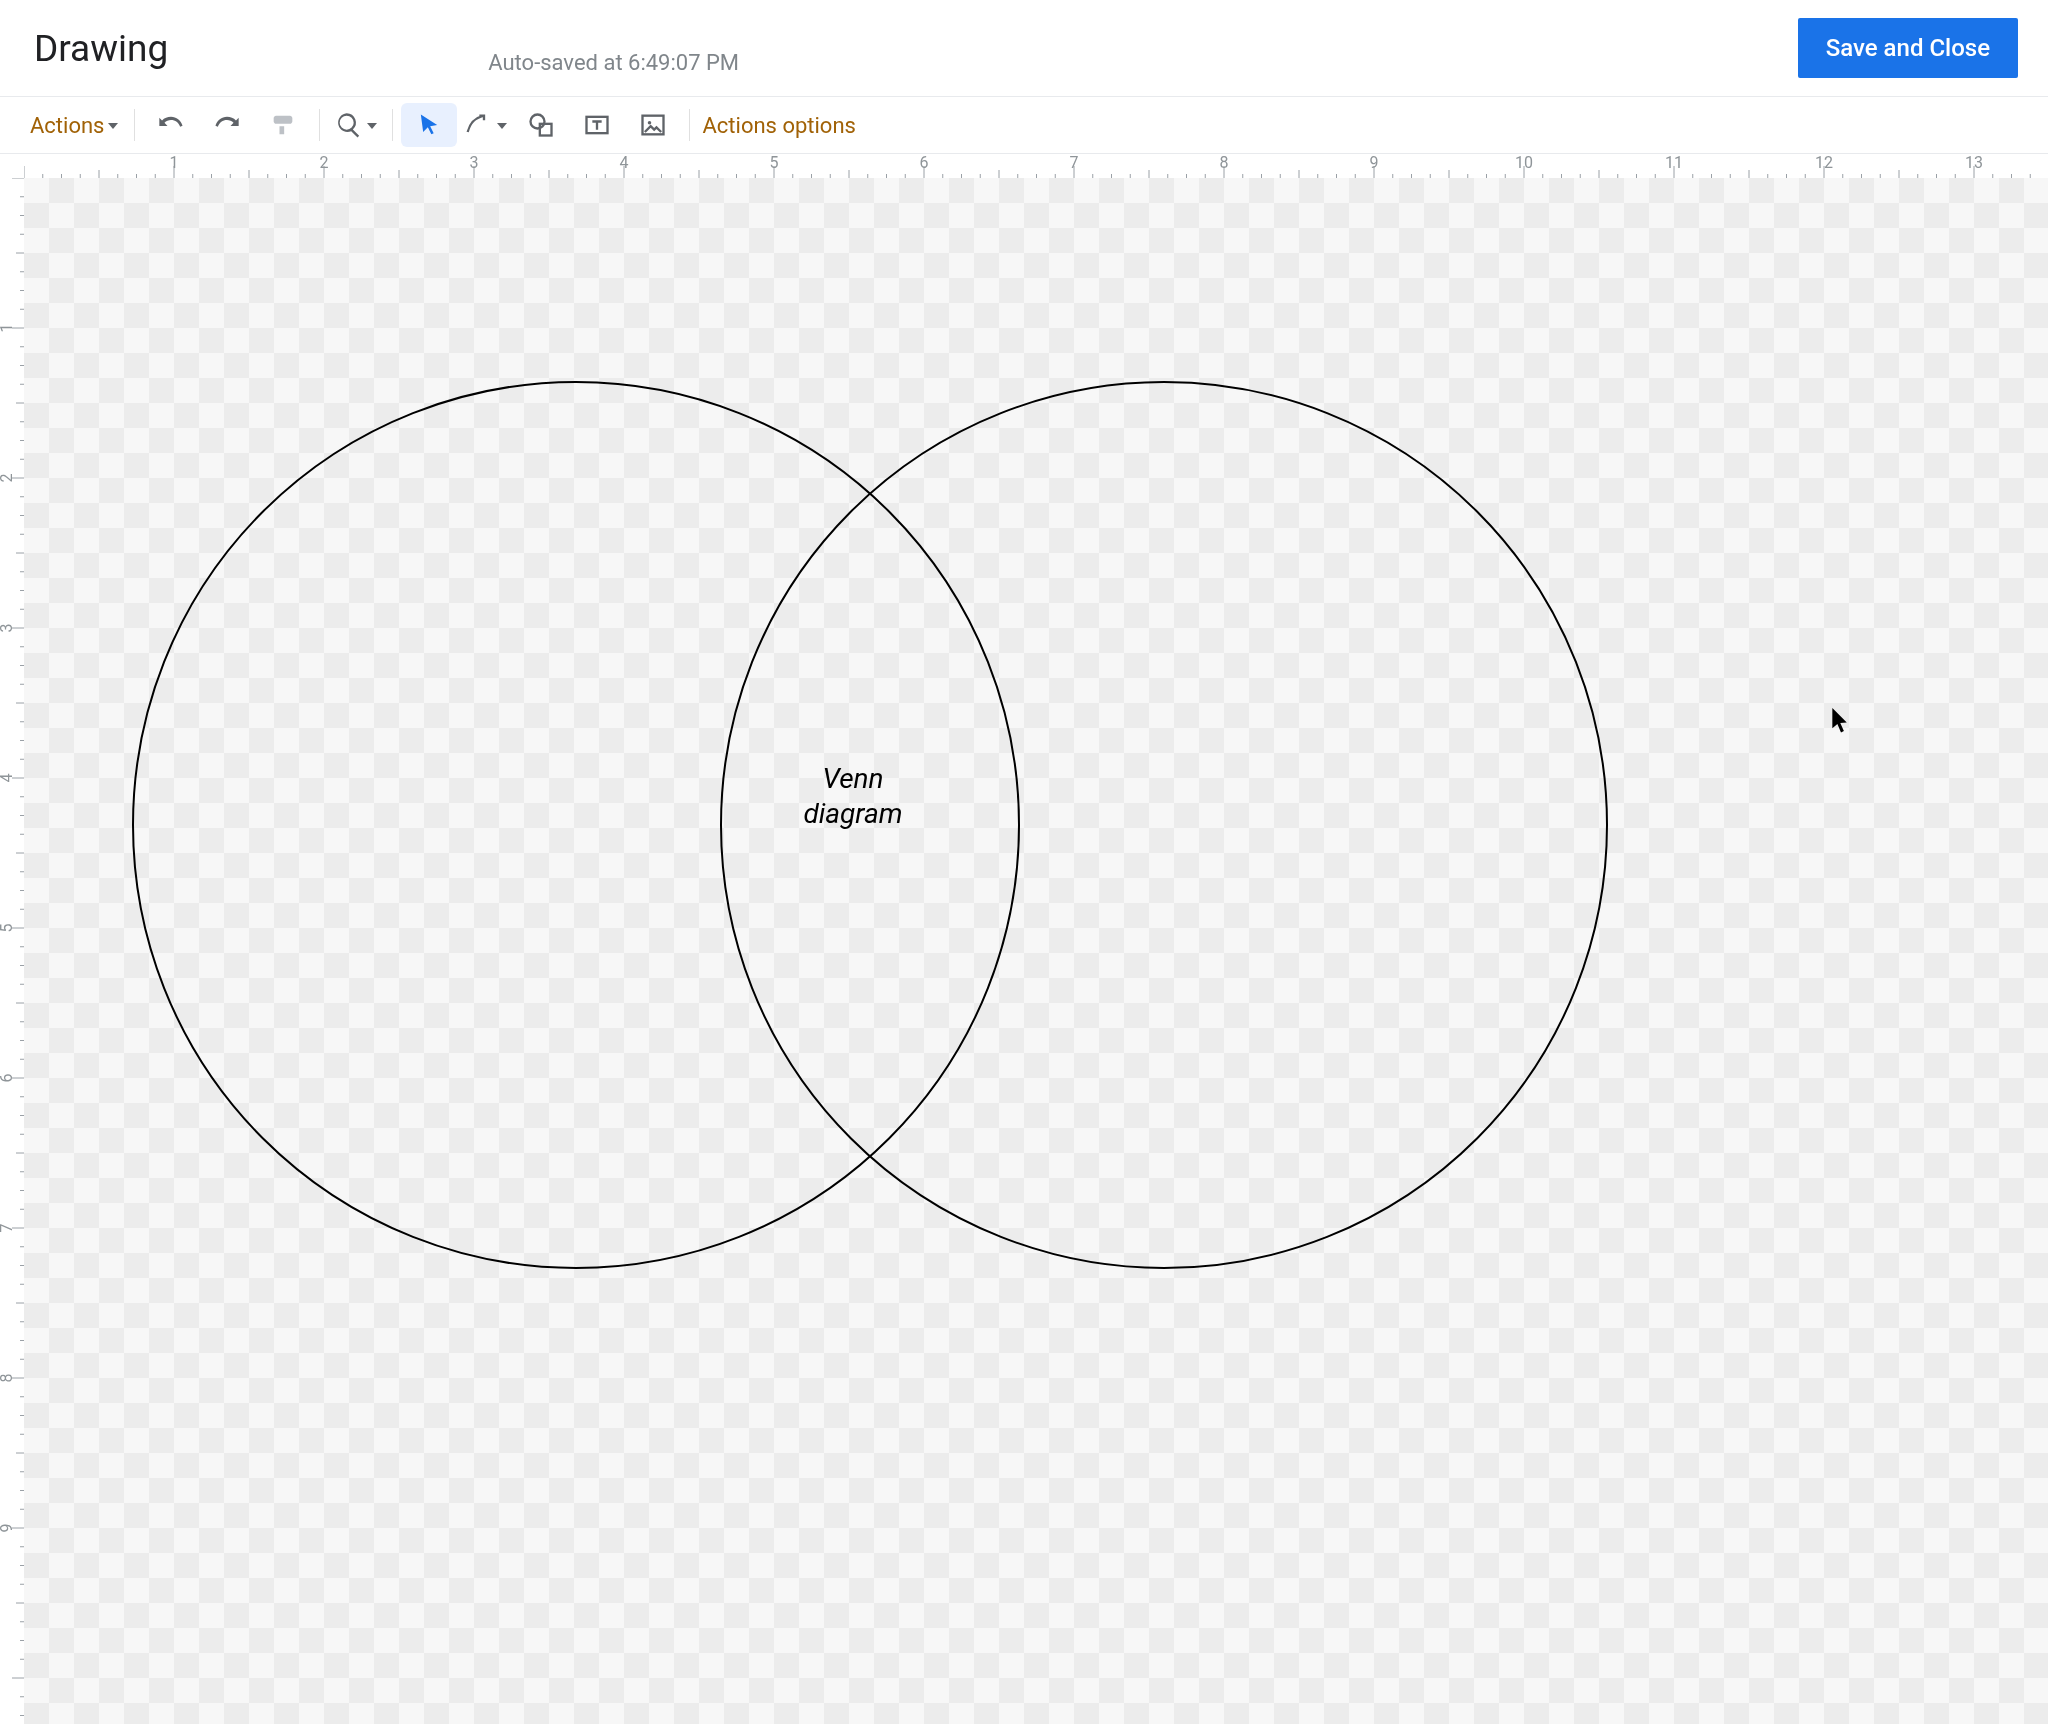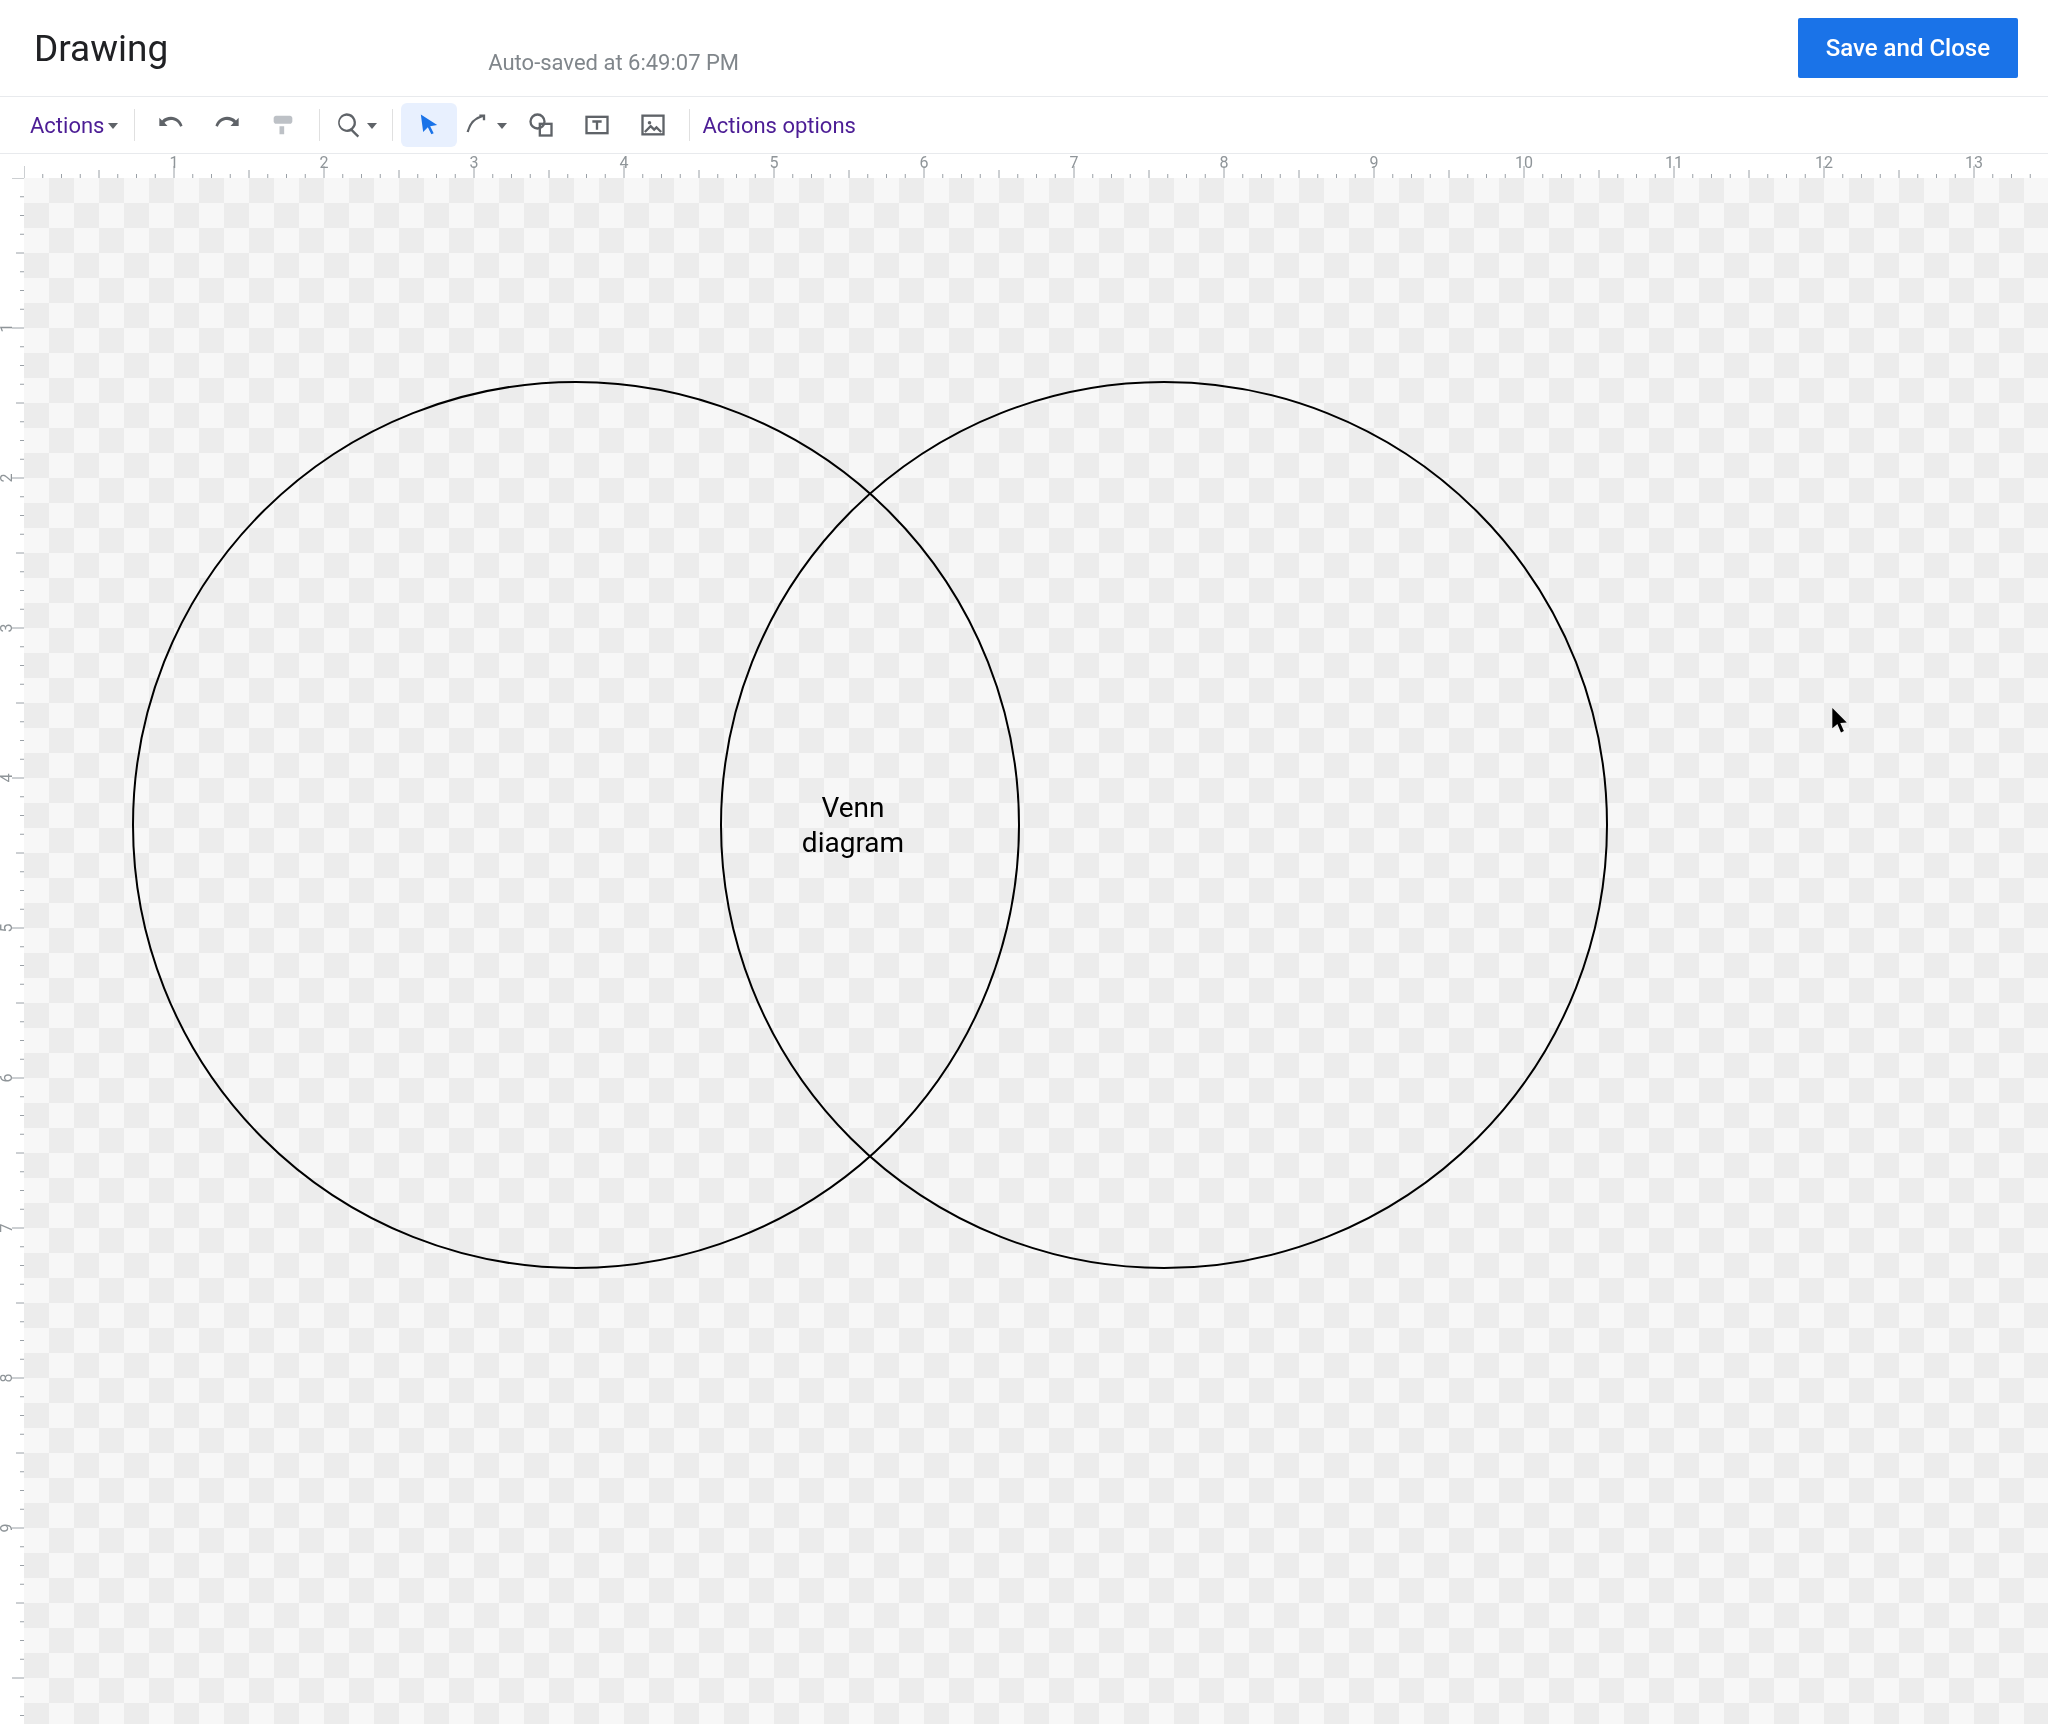--- a/index.html
+++ b/index.html
@@ -72,7 +72,7 @@
   .tb-btn.disabled { color: #bdc1c6; cursor: default; }
   .tb-text {
     font-size: 22px;
-    color: #4c1d95;
+    color: #a16207;
     display: inline-flex;
     align-items: center;
     height: 44px;

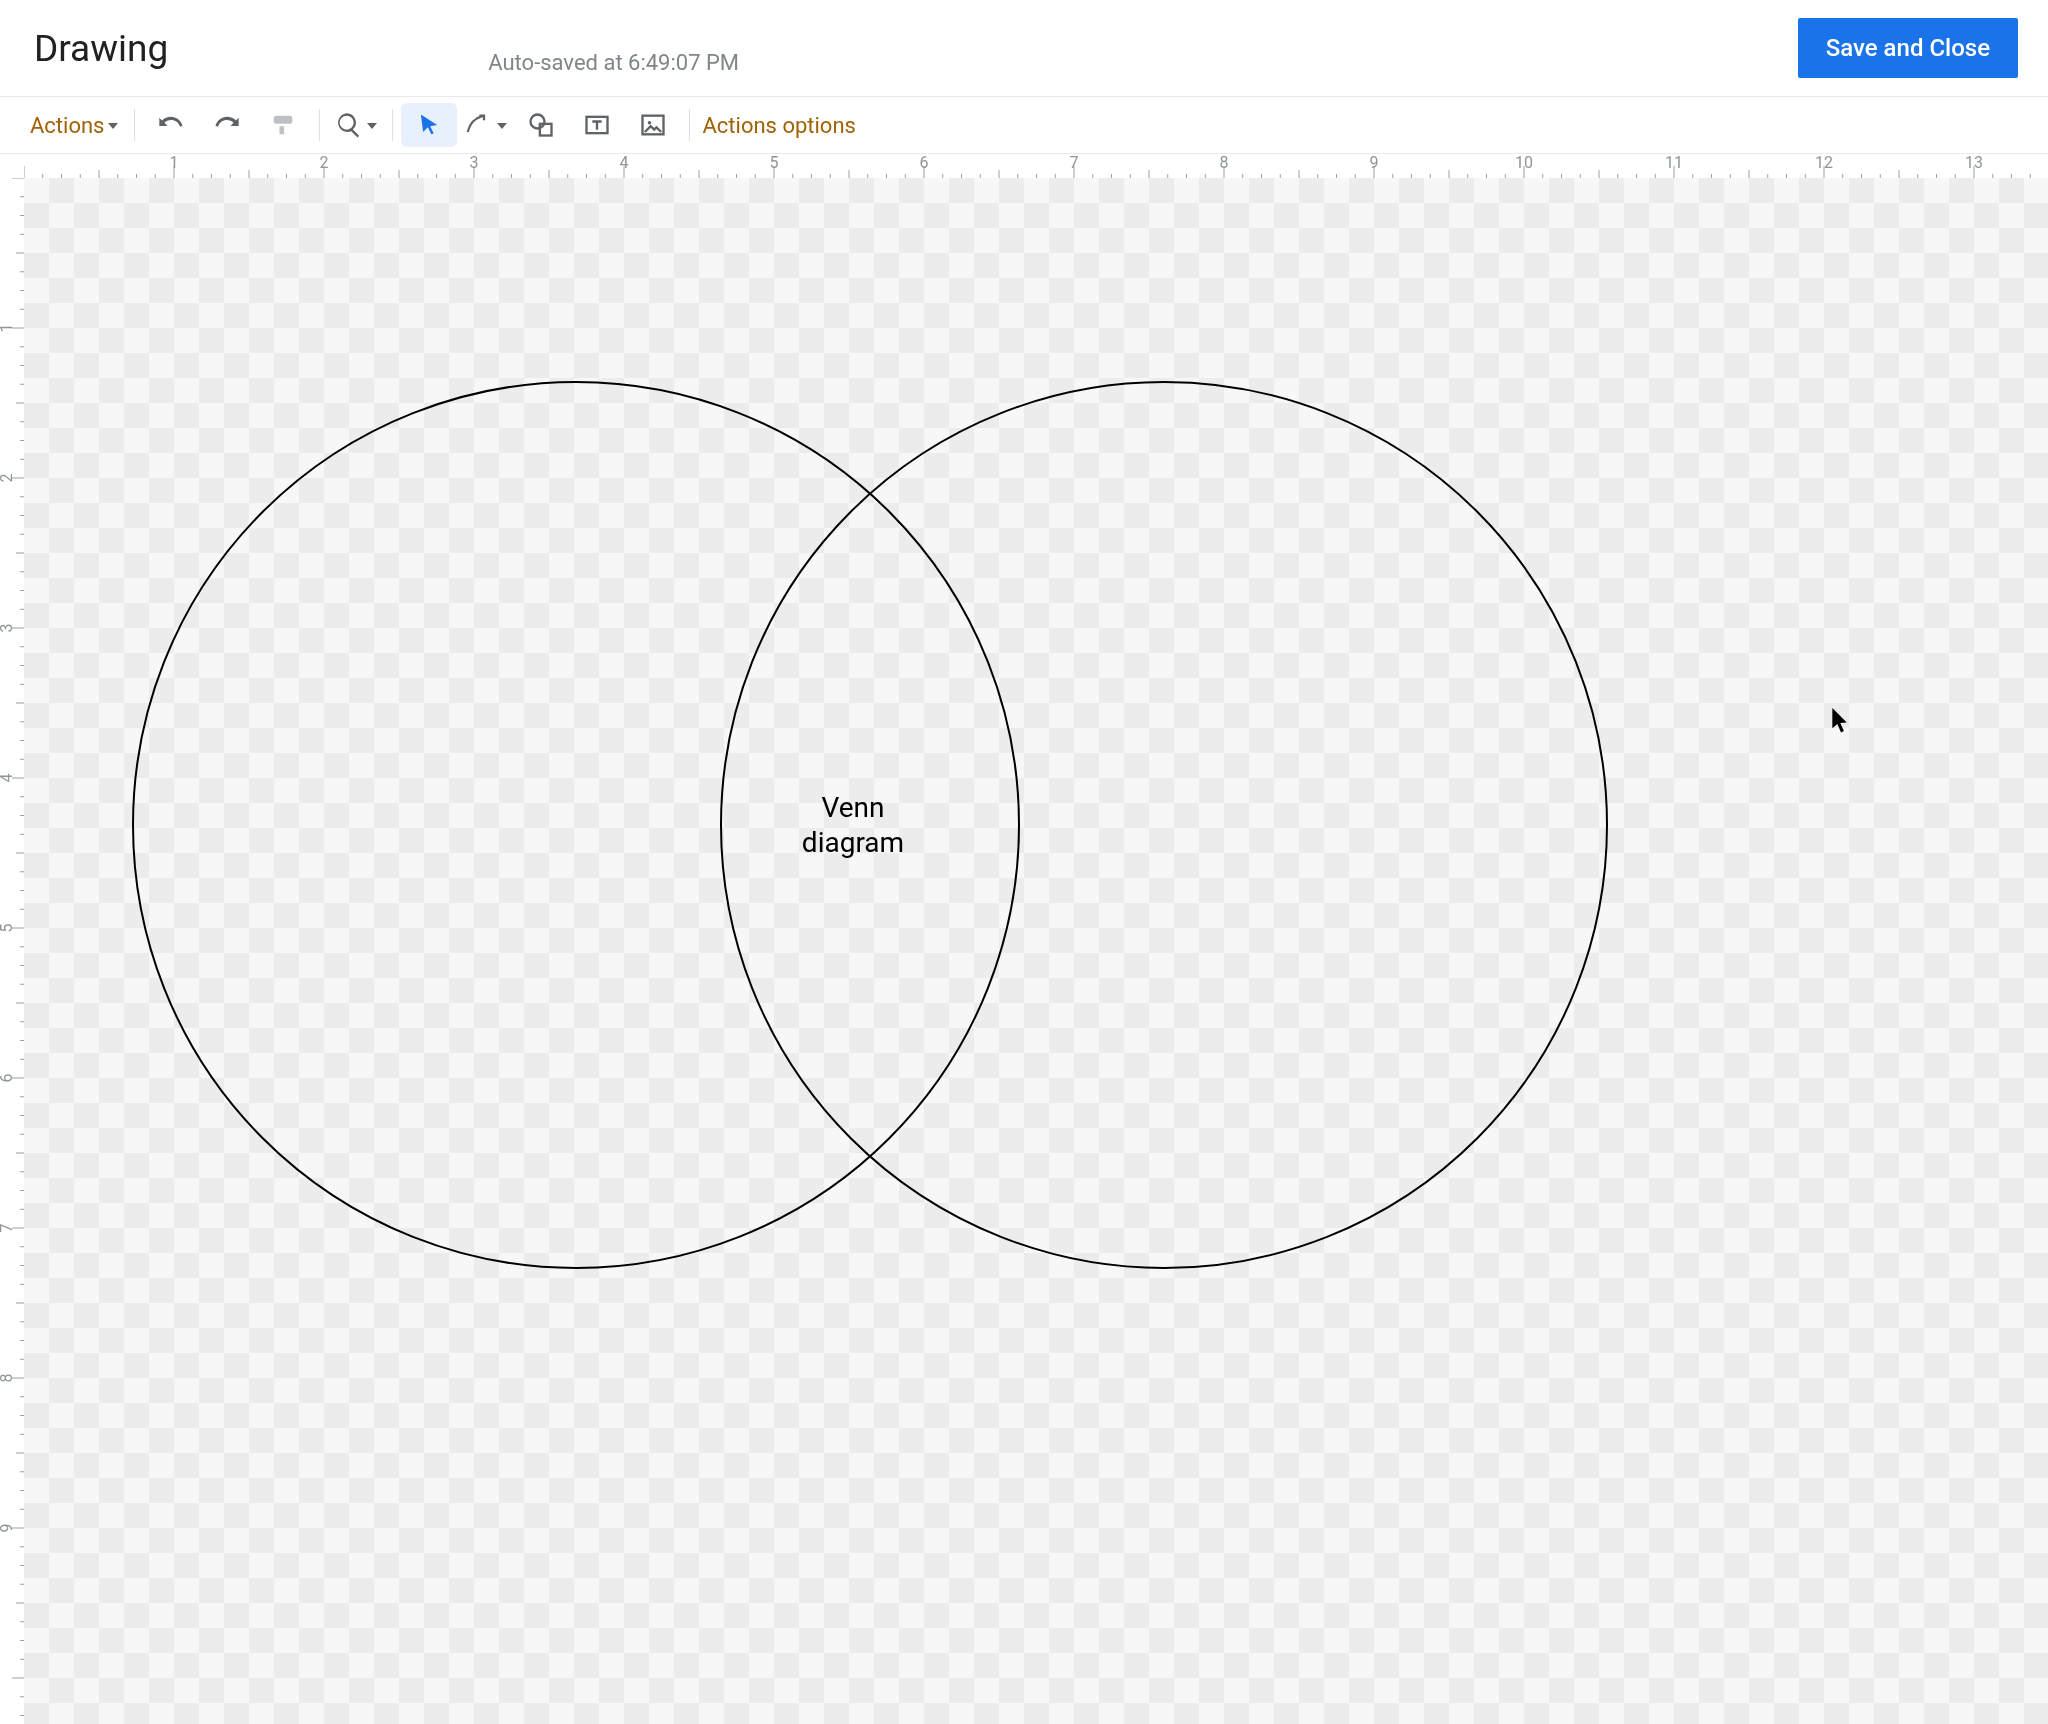--- a/index.html
+++ b/index.html
@@ -468,7 +468,7 @@
           <circle cx="552" cy="647" r="443" fill="none" stroke="#000" stroke-width="2"></circle>
           <circle cx="1140" cy="647" r="443" fill="none" stroke="#000" stroke-width="2"></circle>
         </svg>
-      <div class="venn-label" id="venn-label" style="left: 829px; top: 647px;">Venn
+      <div class="venn-label" id="venn-label" style="left: 829px; top: 618px; font-style: italic;">Venn
 diagram</div>
       <svg class="cursor-img" id="pointer" viewBox="0 0 12 18" style="left: 1808px; top: 530px;">
         <path d="M0 0 L0 14 L3.5 11 L6 17 L8 16 L5.5 10.3 L10 10 Z" fill="#000"></path>

